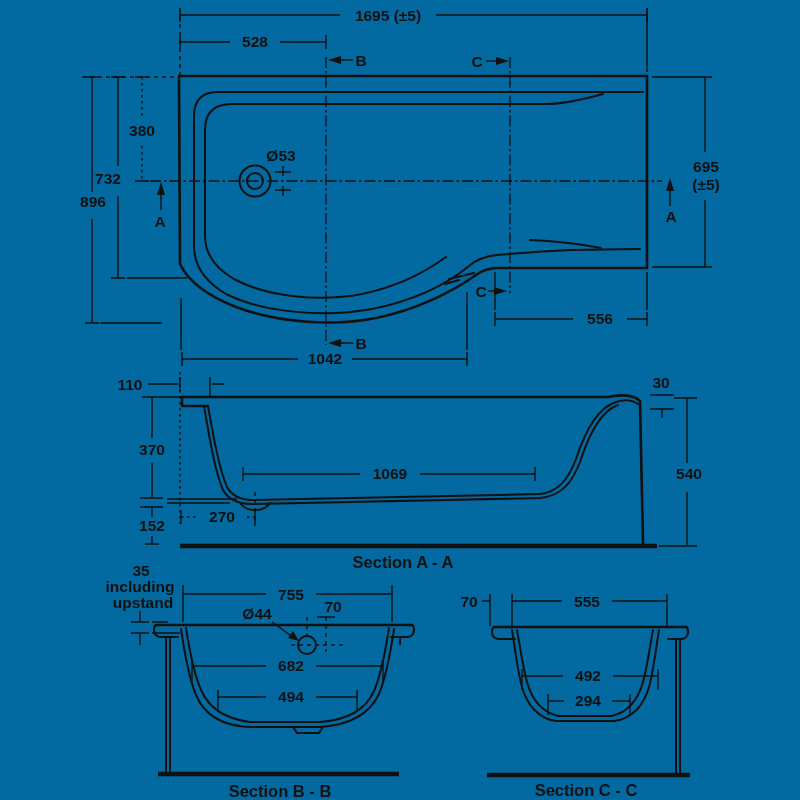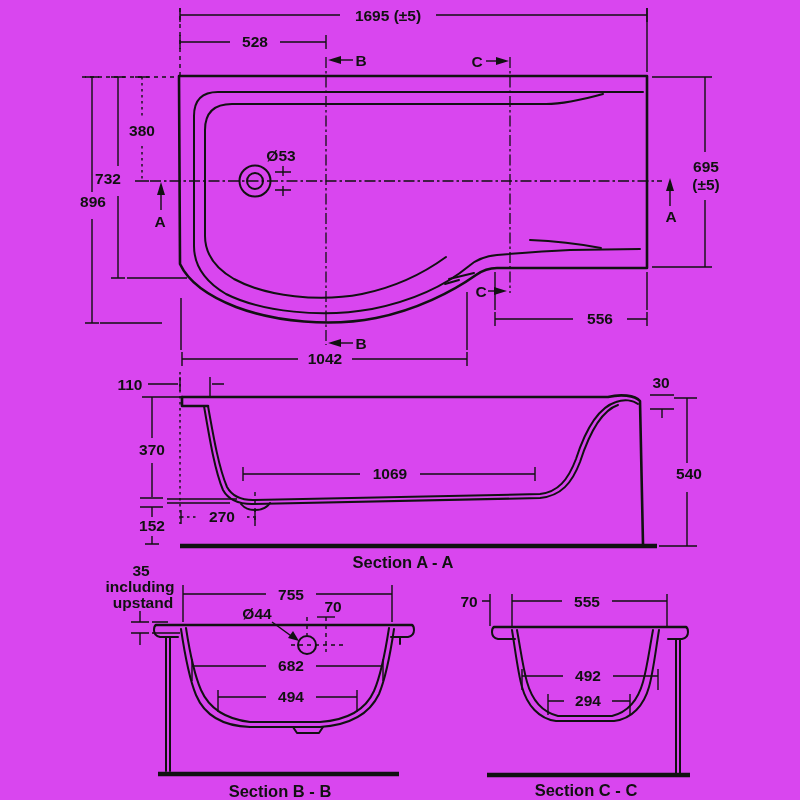--- a/index.html
+++ b/index.html
@@ -3,7 +3,7 @@
 <meta charset="utf-8">
 <style>
   html,body{margin:0;padding:0;background:#fff;width:800px;height:800px;overflow:hidden;}
-  .sheet{width:800px;height:800px;background:#d946ef;position:relative;}
+  .sheet{width:800px;height:800px;background:#0369a1;position:relative;}
   svg{display:block;}
   .ol{fill:none;stroke:#111;stroke-width:2.6;stroke-linecap:round;stroke-linejoin:round;}
   .il{fill:none;stroke:#111;stroke-width:2;stroke-linecap:round;stroke-linejoin:round;}

